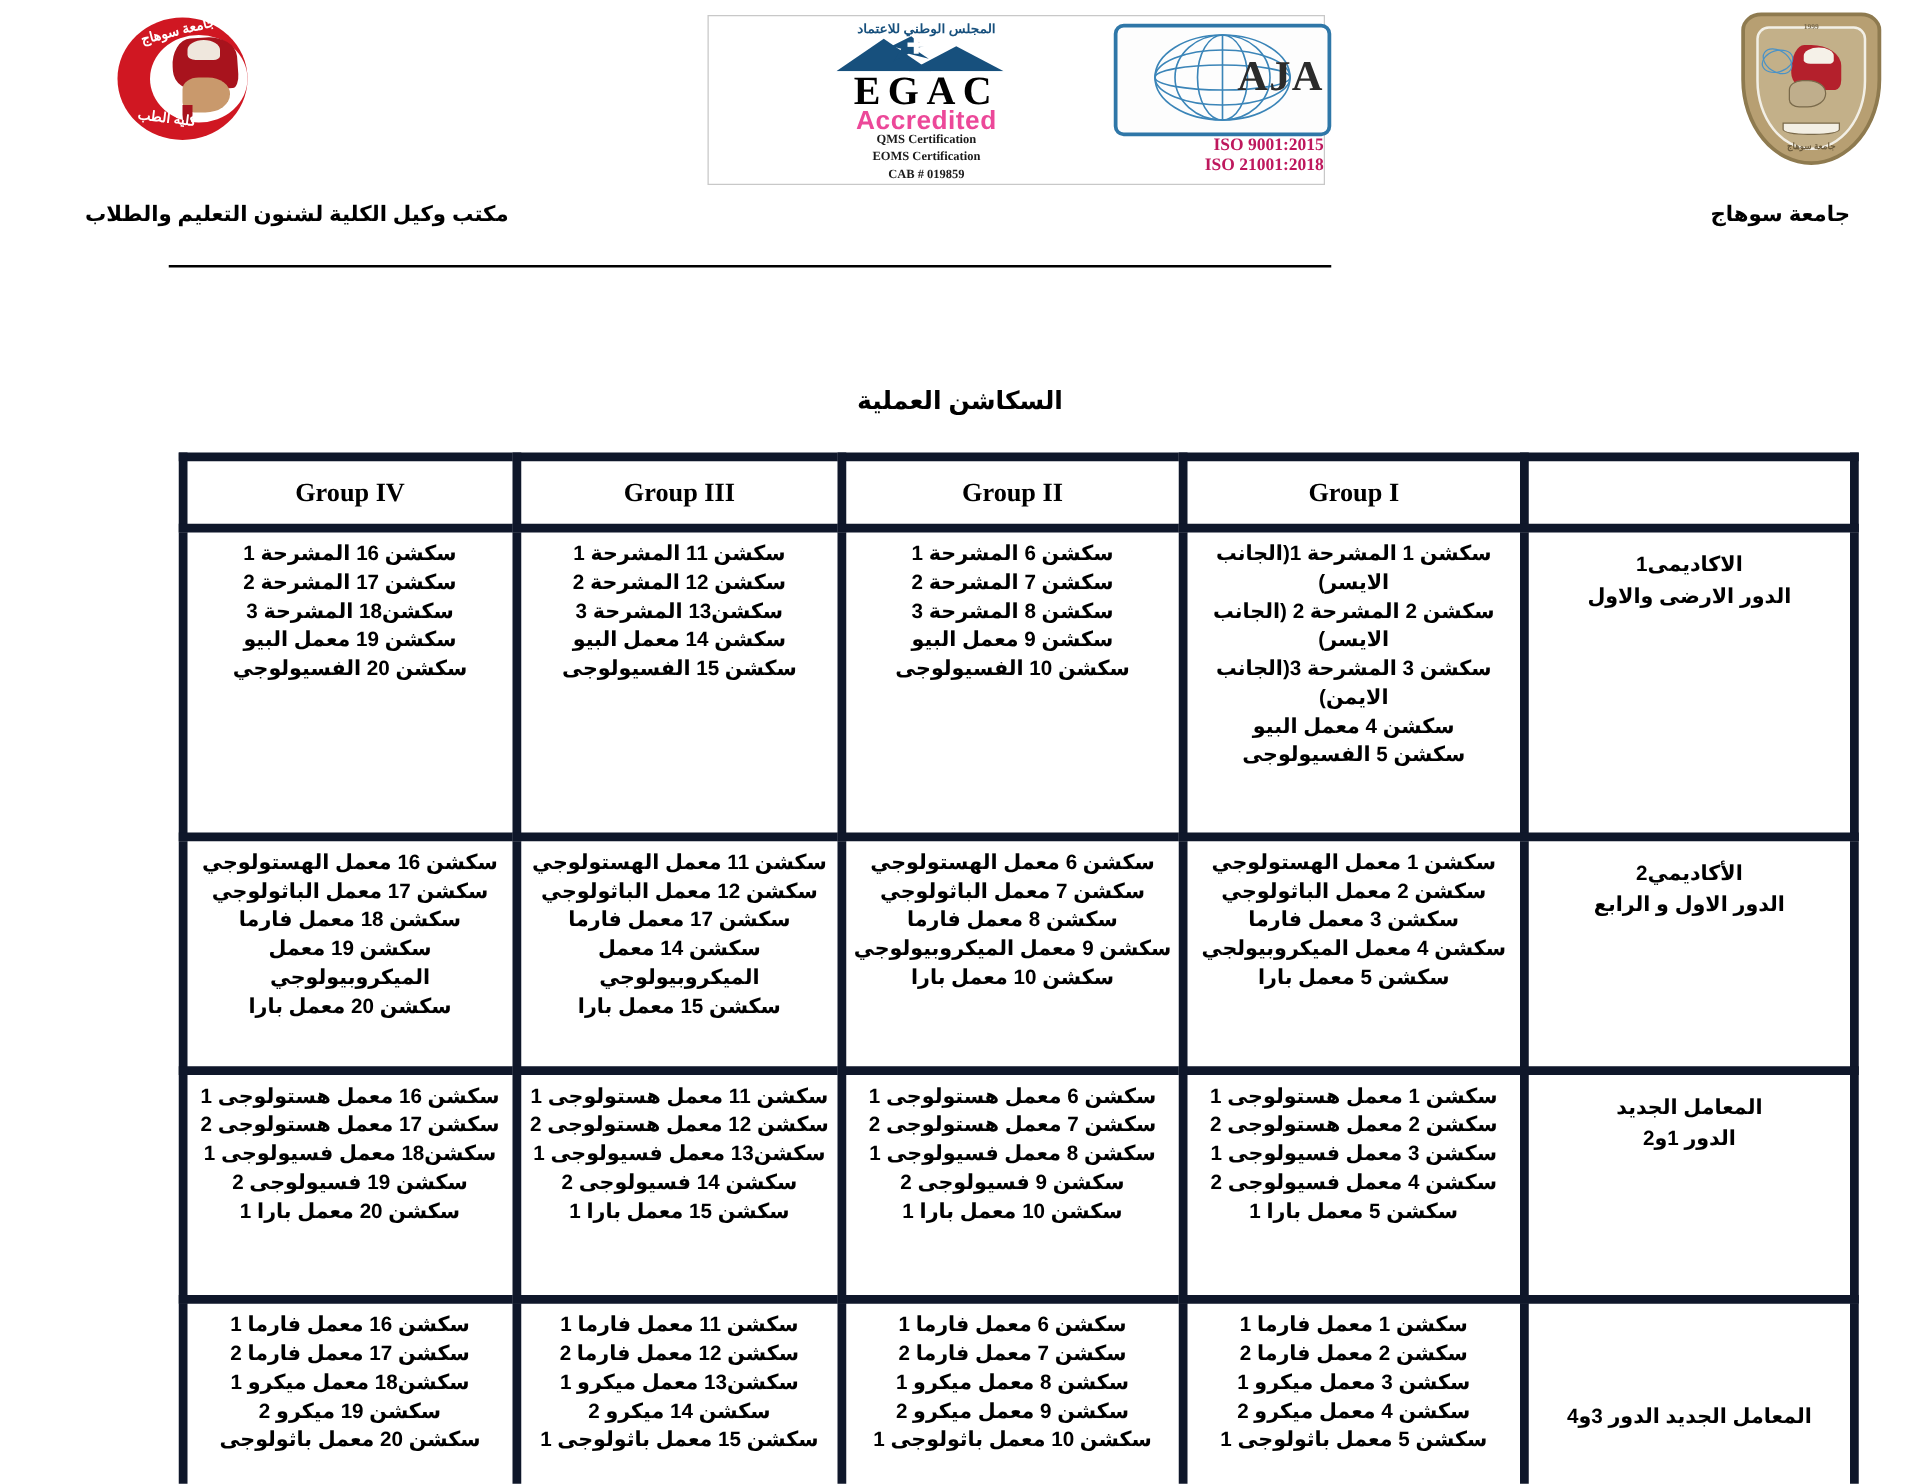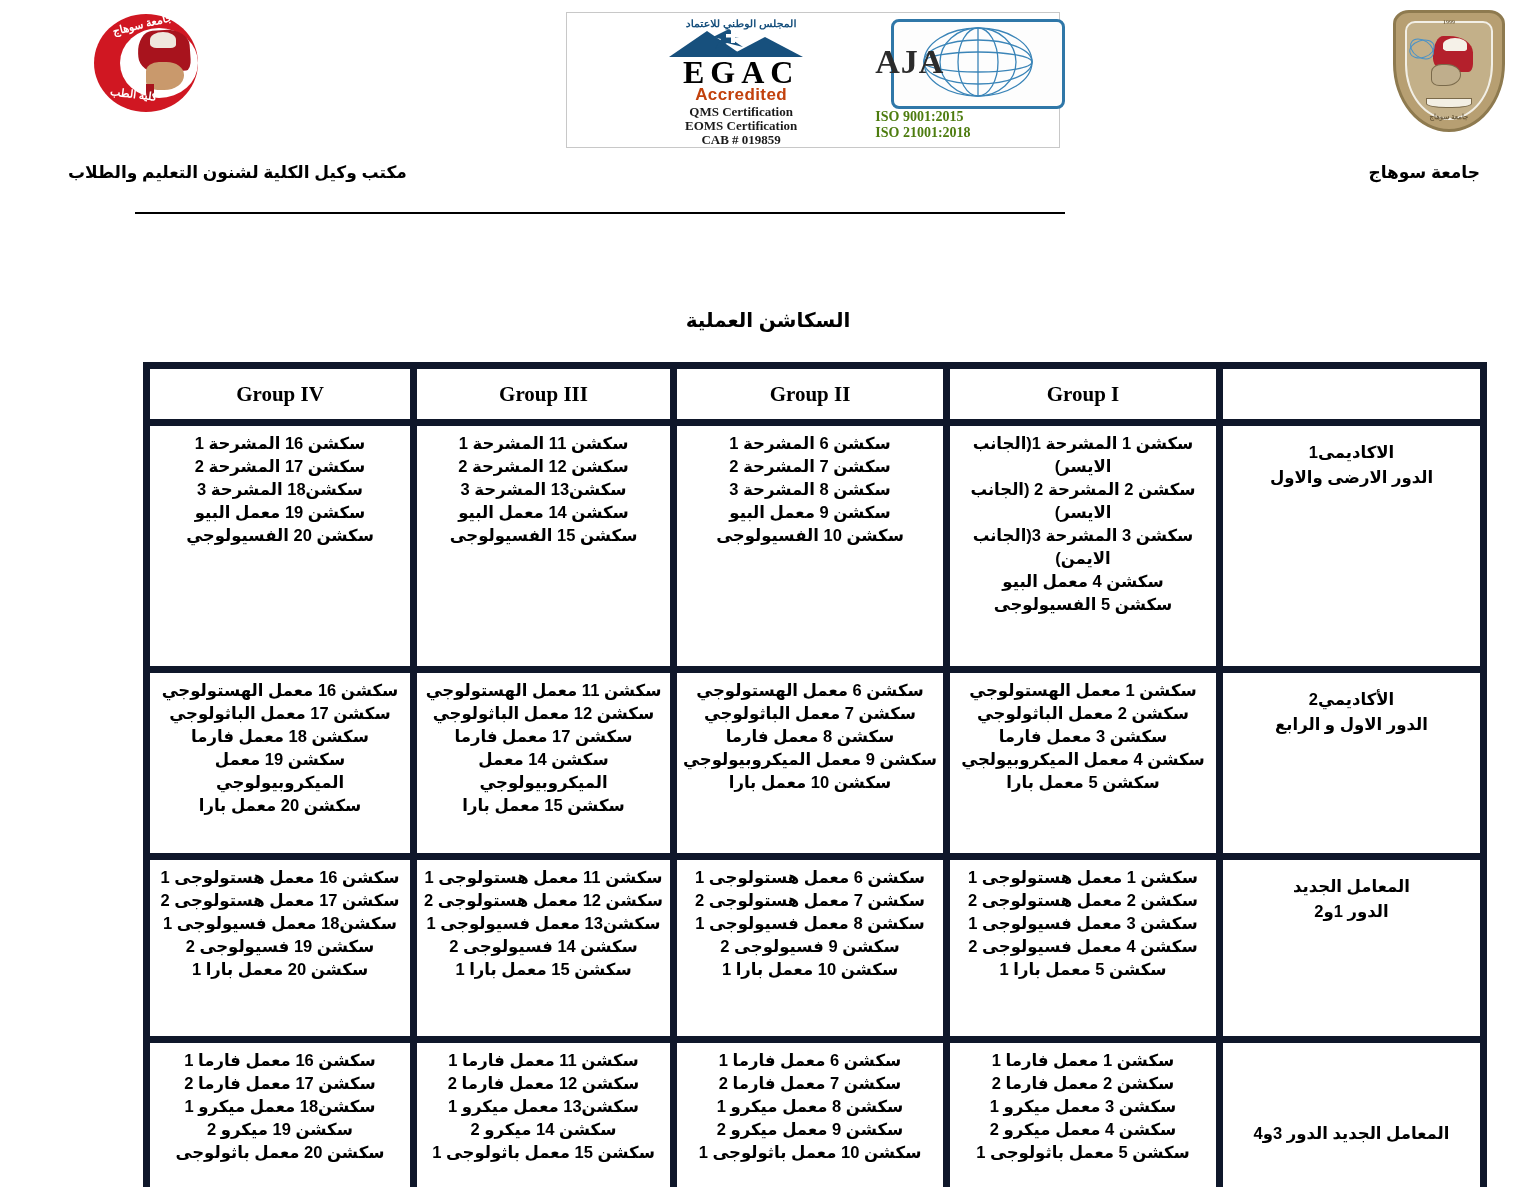--- a/index.html
+++ b/index.html
@@ -189,7 +189,7 @@
   .aja {
     width: 200px;
     position: relative;
-    text-align: left;
+    text-align: right;
   }
   .aja-box {
     position: absolute;

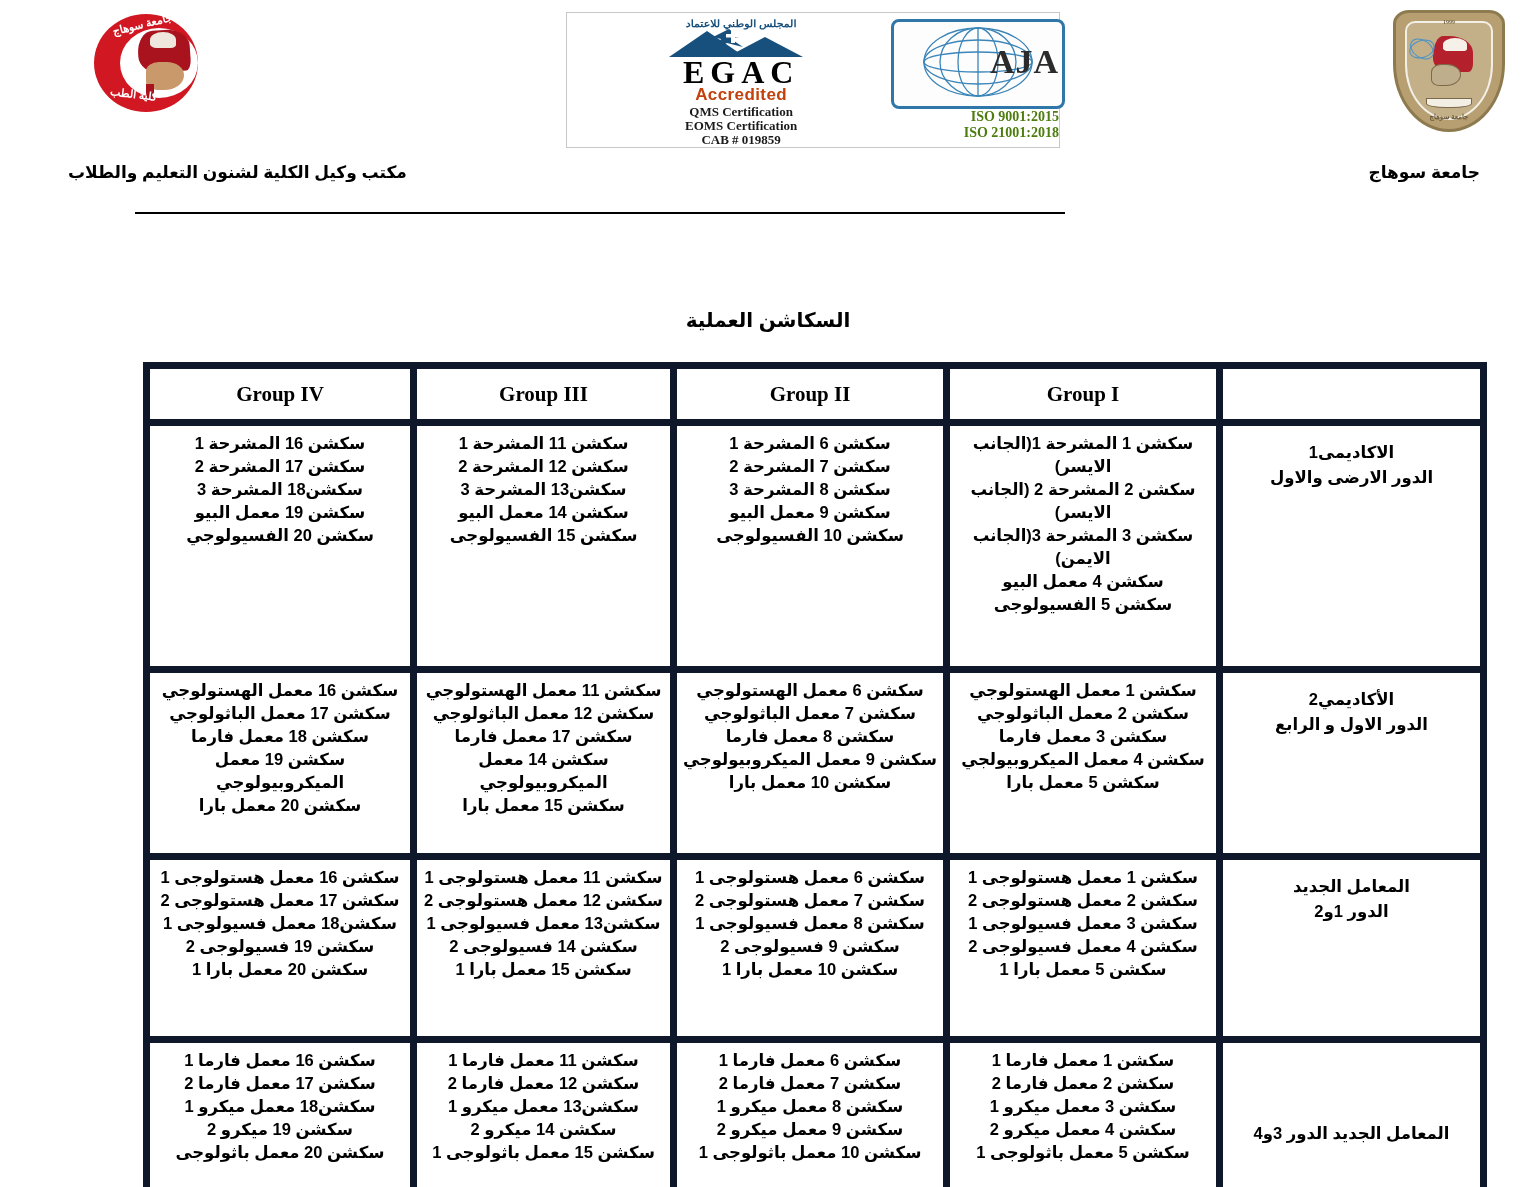--- a/index.html
+++ b/index.html
@@ -169,9 +169,9 @@
     top: 72px;
     left: 0;
     right: 0;
-    font-size: 17px;
-    font-weight: bold;
-    color: #c2410c;
+    font-size: 21px;
+    font-weight: bold;
+    color: #ec4899;
     font-family: "Liberation Sans", sans-serif;
     letter-spacing: 0.4px;
   }

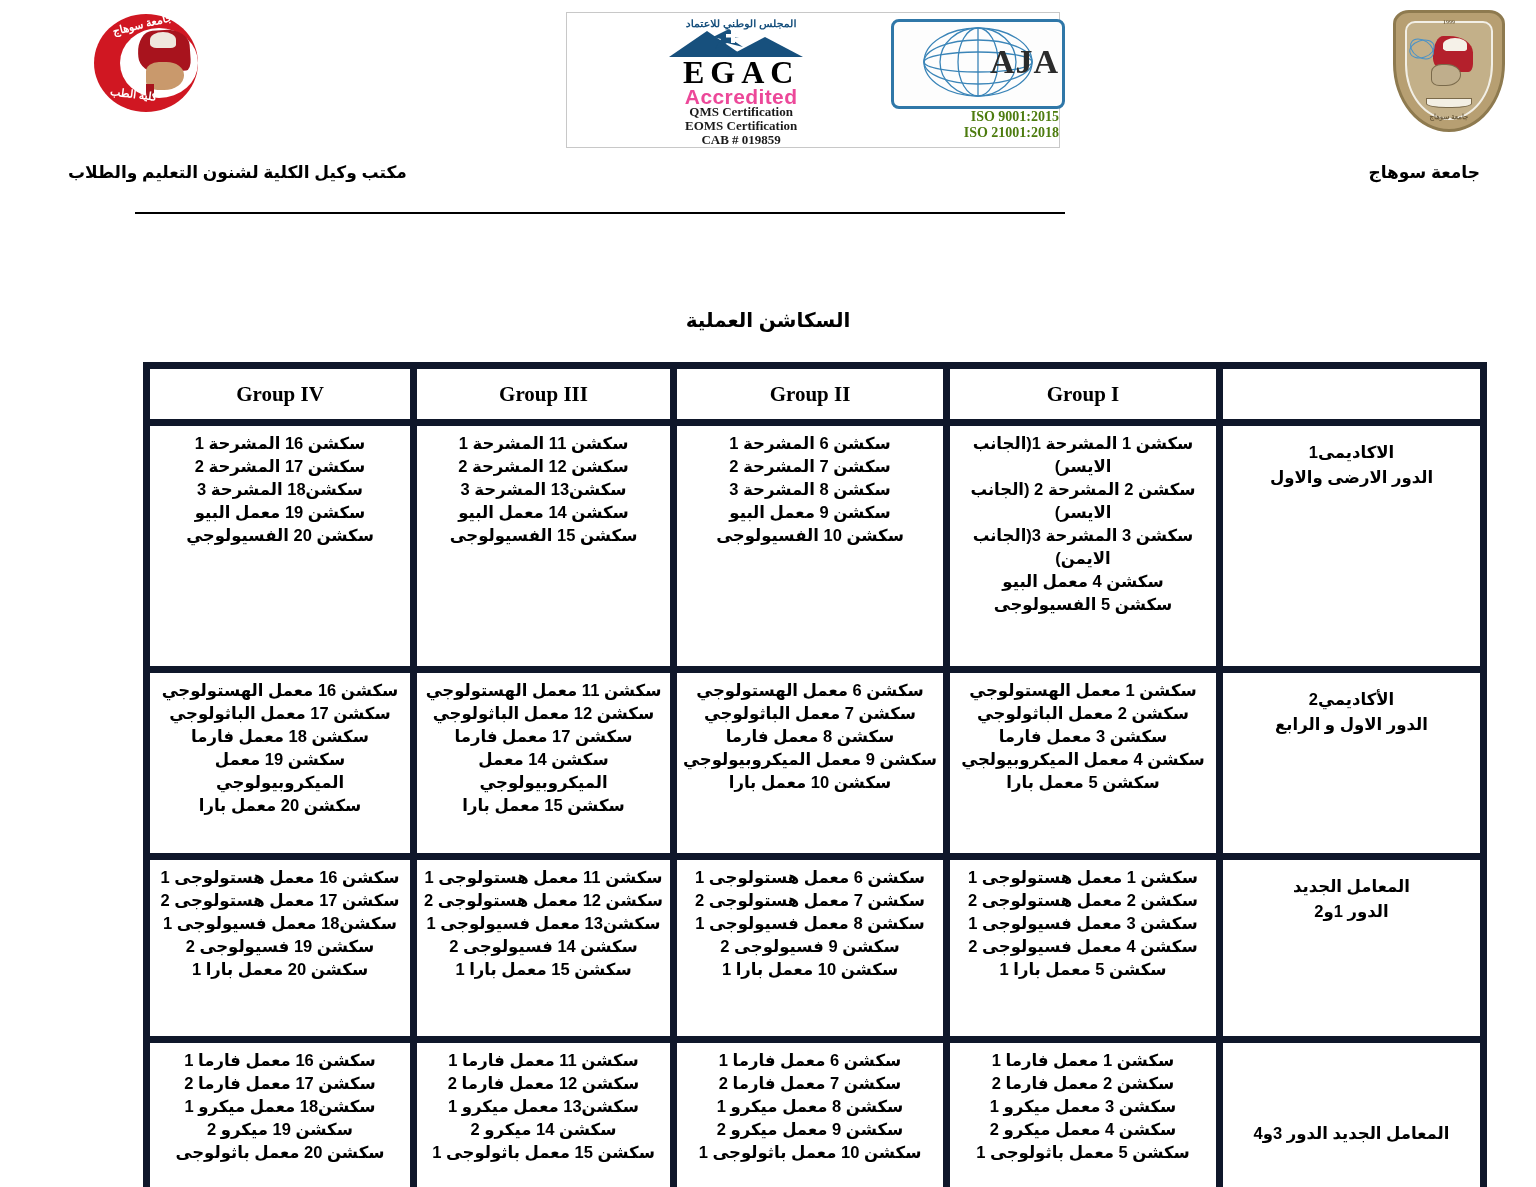--- a/index.html
+++ b/index.html
@@ -180,7 +180,7 @@
     top: 92px;
     left: 0;
     right: 0;
-    font-size: 13px;
+    font-size: 10px;
     line-height: 14px;
     font-weight: bold;
     color: #1b1b1b;

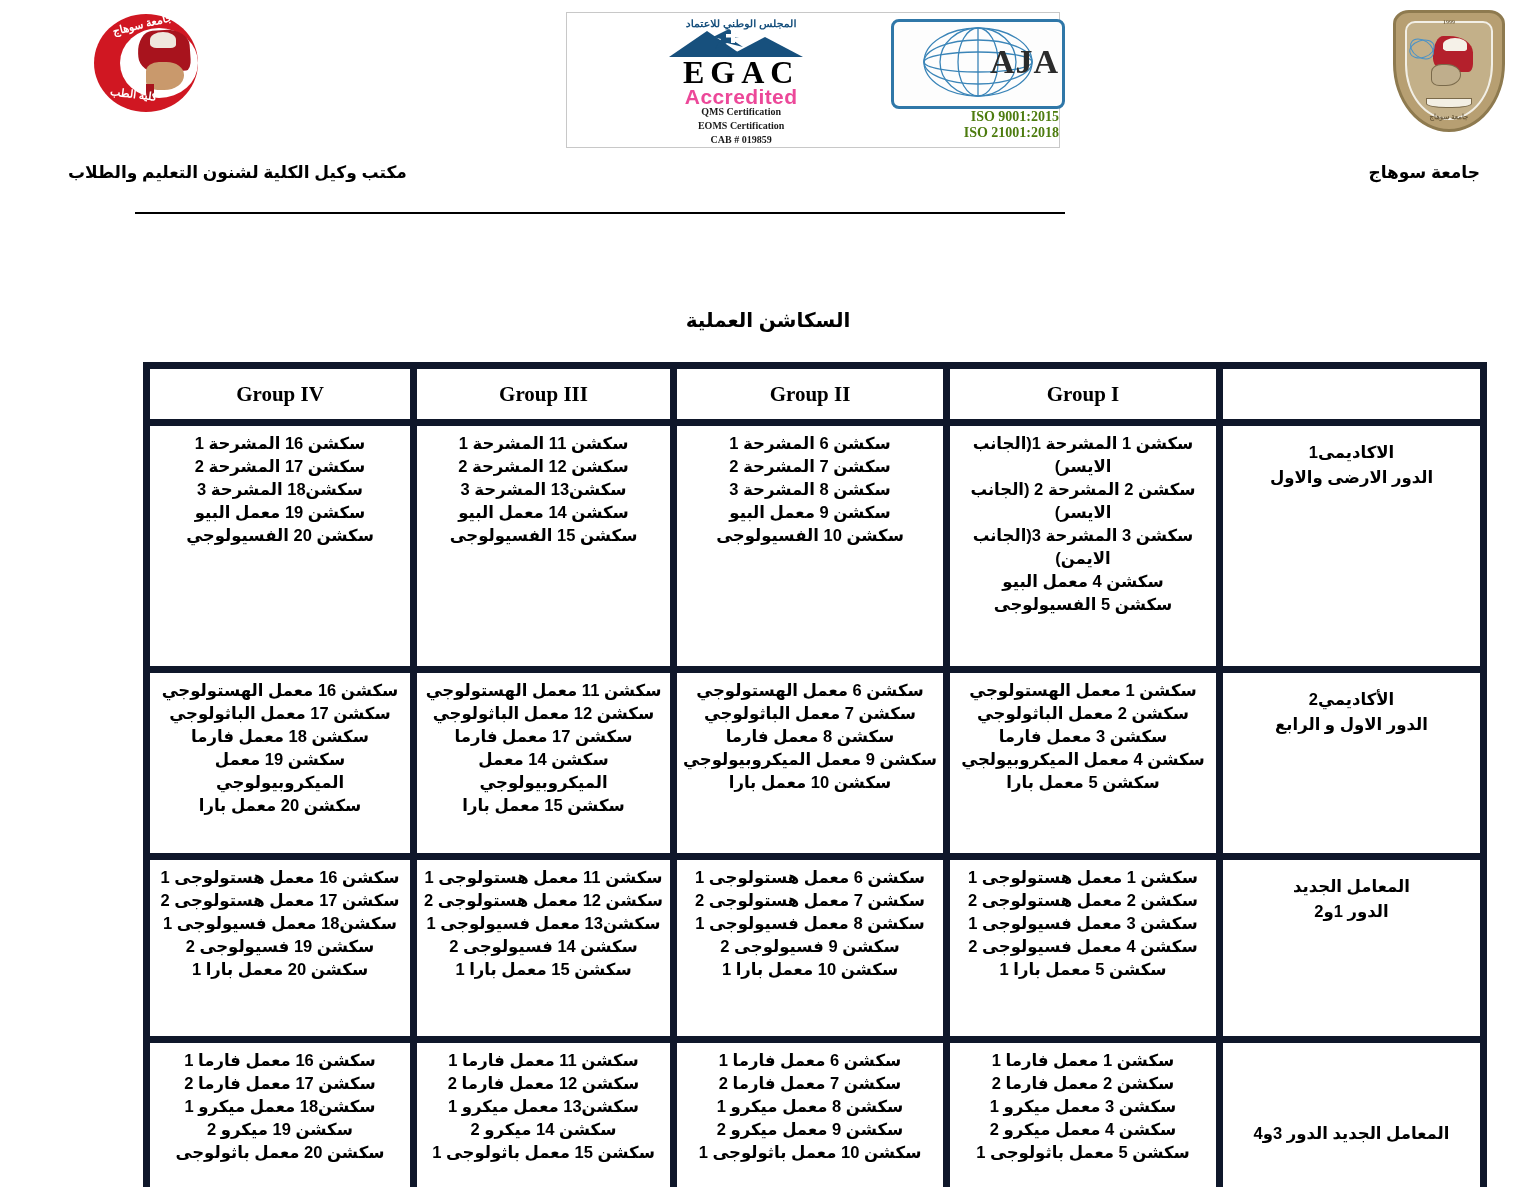--- a/index.html
+++ b/index.html
@@ -226,7 +226,7 @@
     font-size: 14px;
     line-height: 16px;
     font-weight: bold;
-    color: #4d7c0f;
+    color: #be185d;
     font-family: "Liberation Serif", serif;
   }
 

